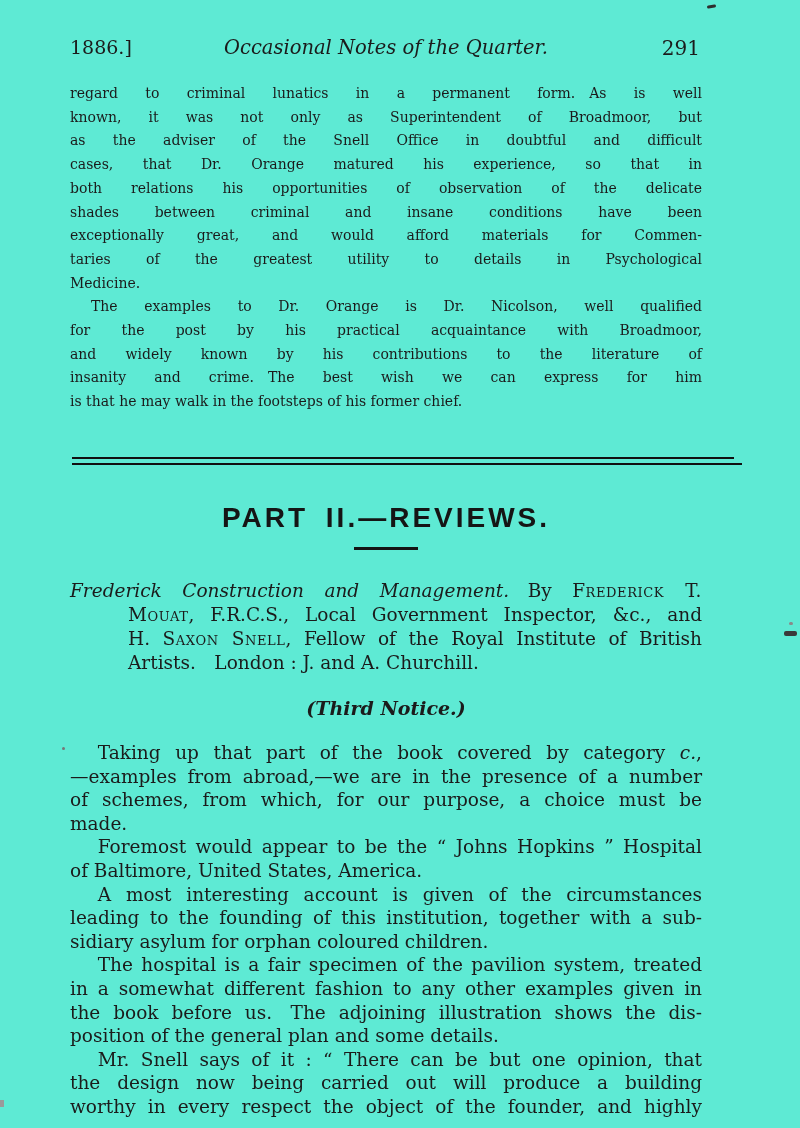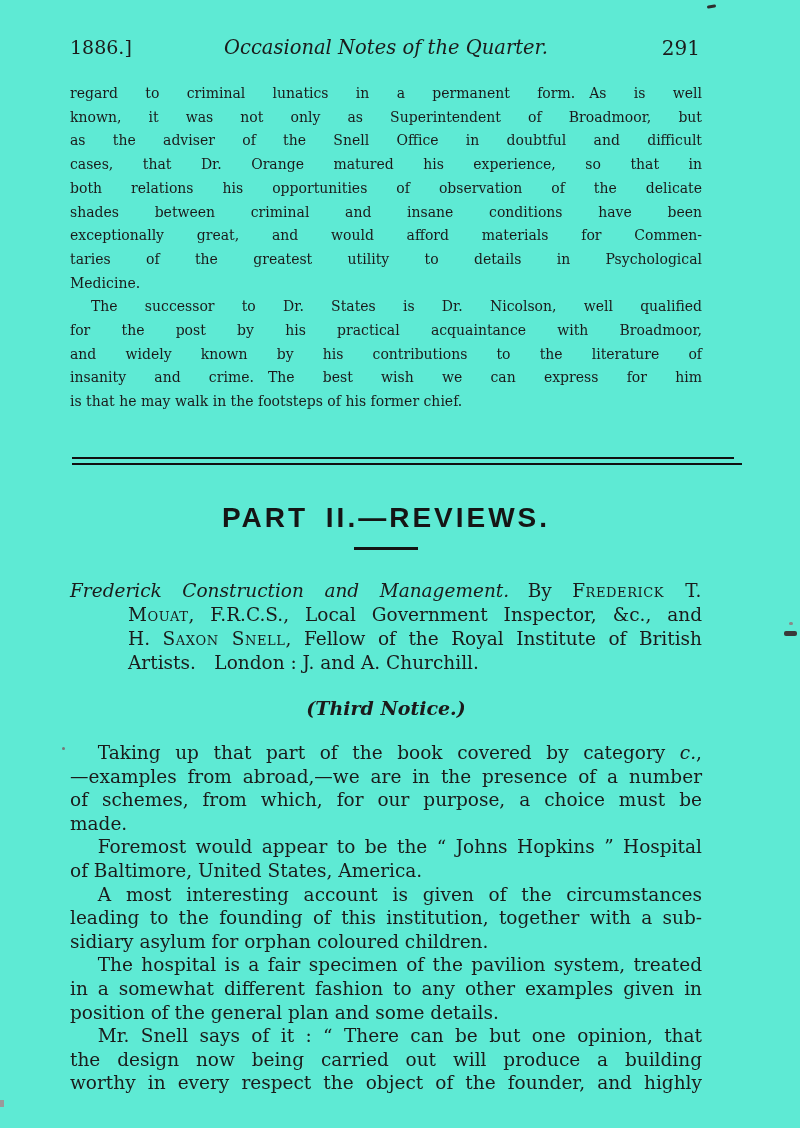--- a/index.html
+++ b/index.html
@@ -96,7 +96,7 @@
         <div class="line last"><span>Medicine.</span></div>
       </div>
     <div class="para indent">
-        <div class="line"><span>The successor to Dr. States is Dr. Nicolson, well qualified</span></div>
+        <div class="line"><span>The examples to Dr. Orange is Dr. Nicolson, well qualified</span></div>
         <div class="line"><span>for the post by his practical acquaintance with Broadmoor,</span></div>
         <div class="line"><span>and widely known by his contributions to the literature of</span></div>
         <div class="line"><span>insanity and crime. The best wish we can express for him</span></div>

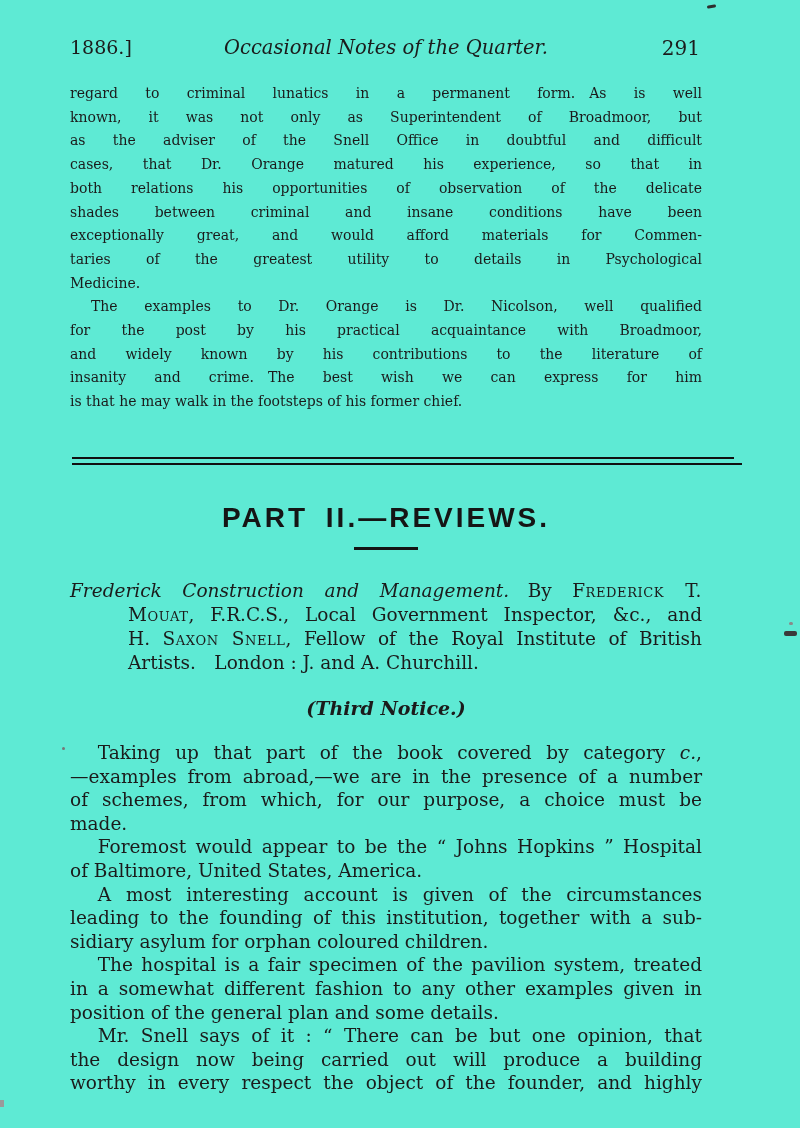--- a/index.html
+++ b/index.html
@@ -140,6 +140,7 @@
     <div class="para indent">
         <div class="line"><span>The hospital is a fair specimen of the pavilion system, treated</span></div>
         <div class="line"><span>in a somewhat different fashion to any other examples given in</span></div>
+        <div class="line"><span>the book before us. The adjoining illustration shows the dis-</span></div>
         <div class="line last"><span>position of the general plan and some details.</span></div>
       </div>
     <div class="para indent">

